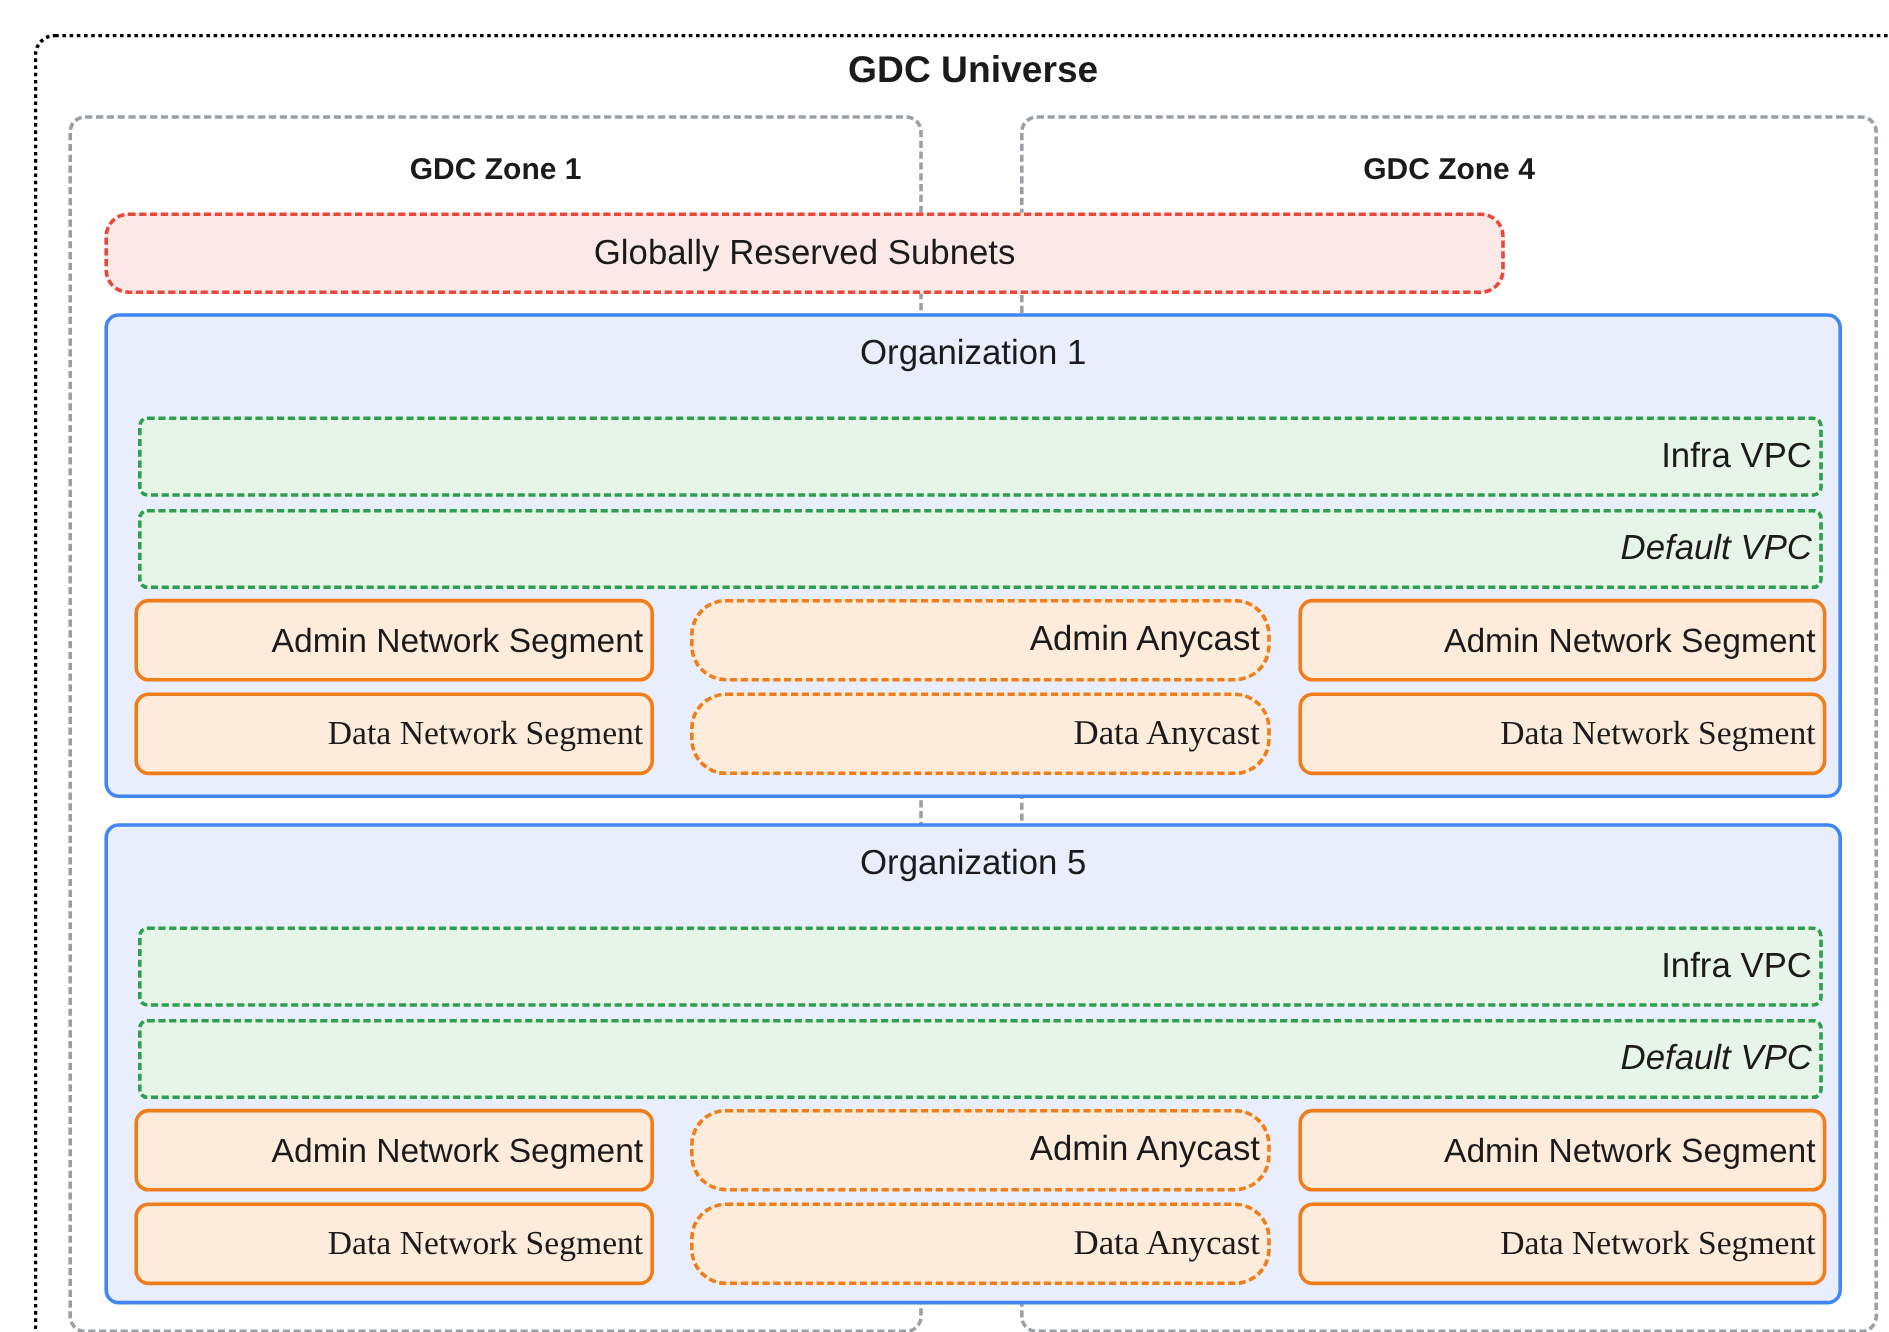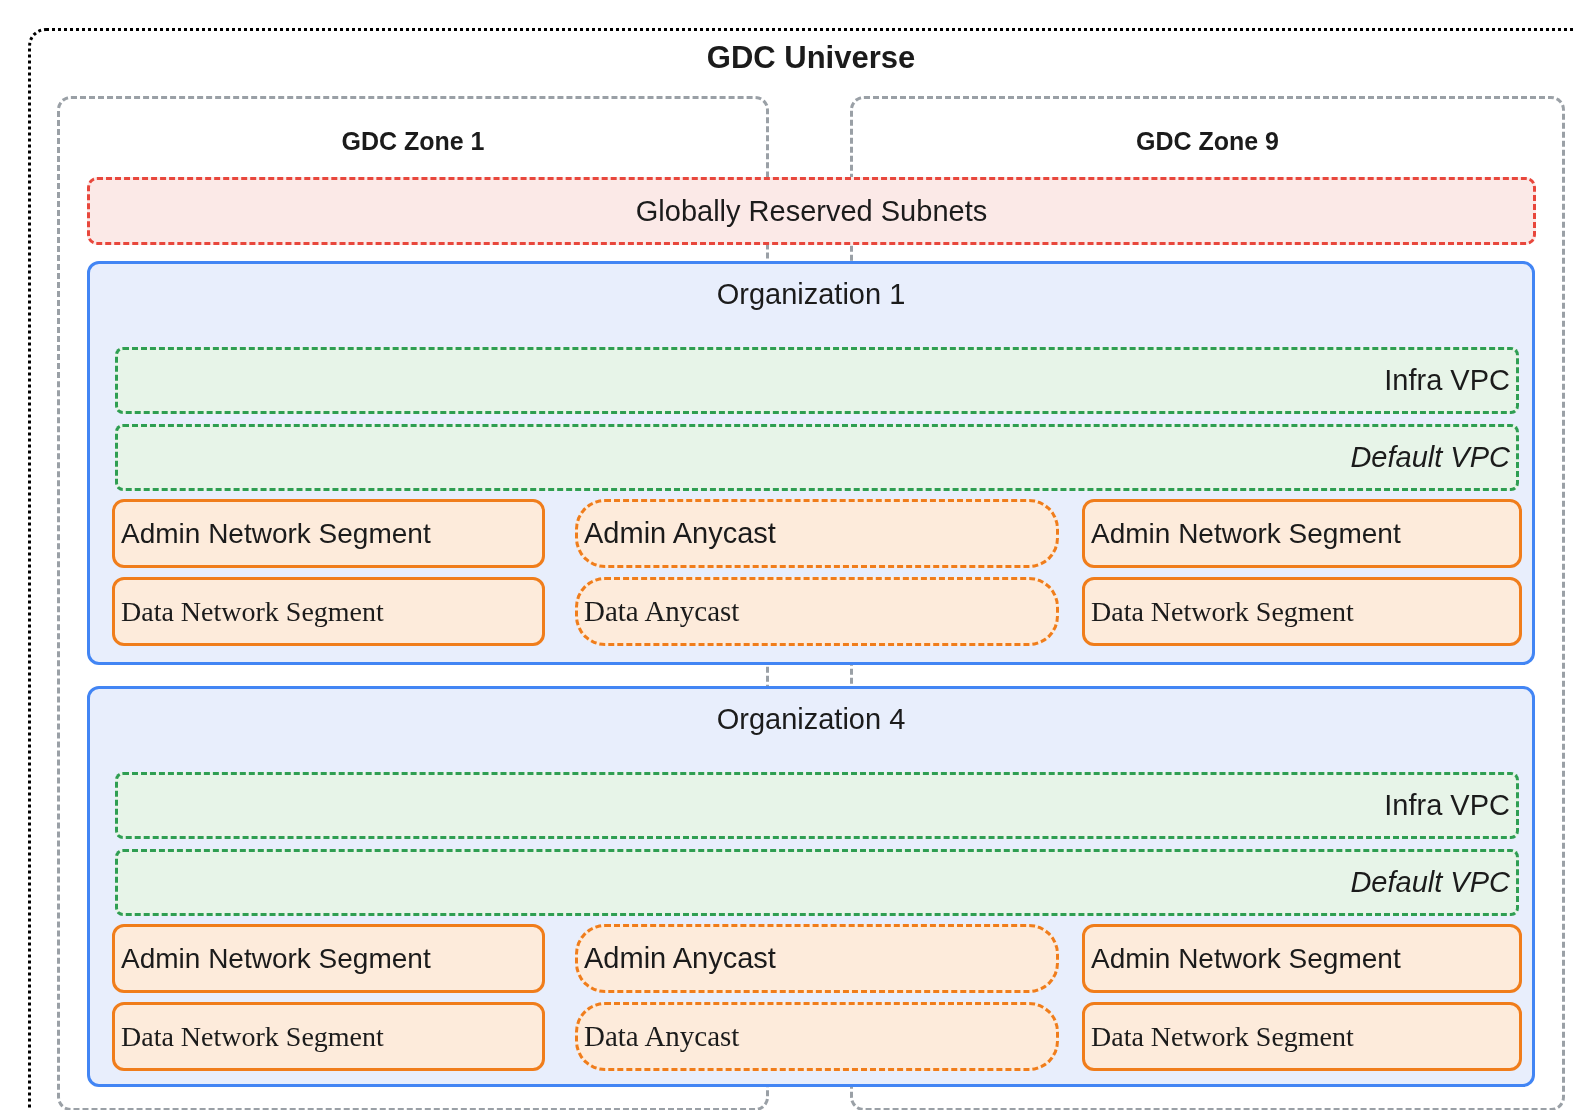--- a/index.html
+++ b/index.html
@@ -122,7 +122,7 @@
     <div class="zone-title">GDC Zone 1</div>
   </div>
   <div class="zone zone2">
-    <div class="zone-title">GDC Zone 9</div>
+    <div class="zone-title">GDC Zone 4</div>
   </div>
 
   <div class="reserved">

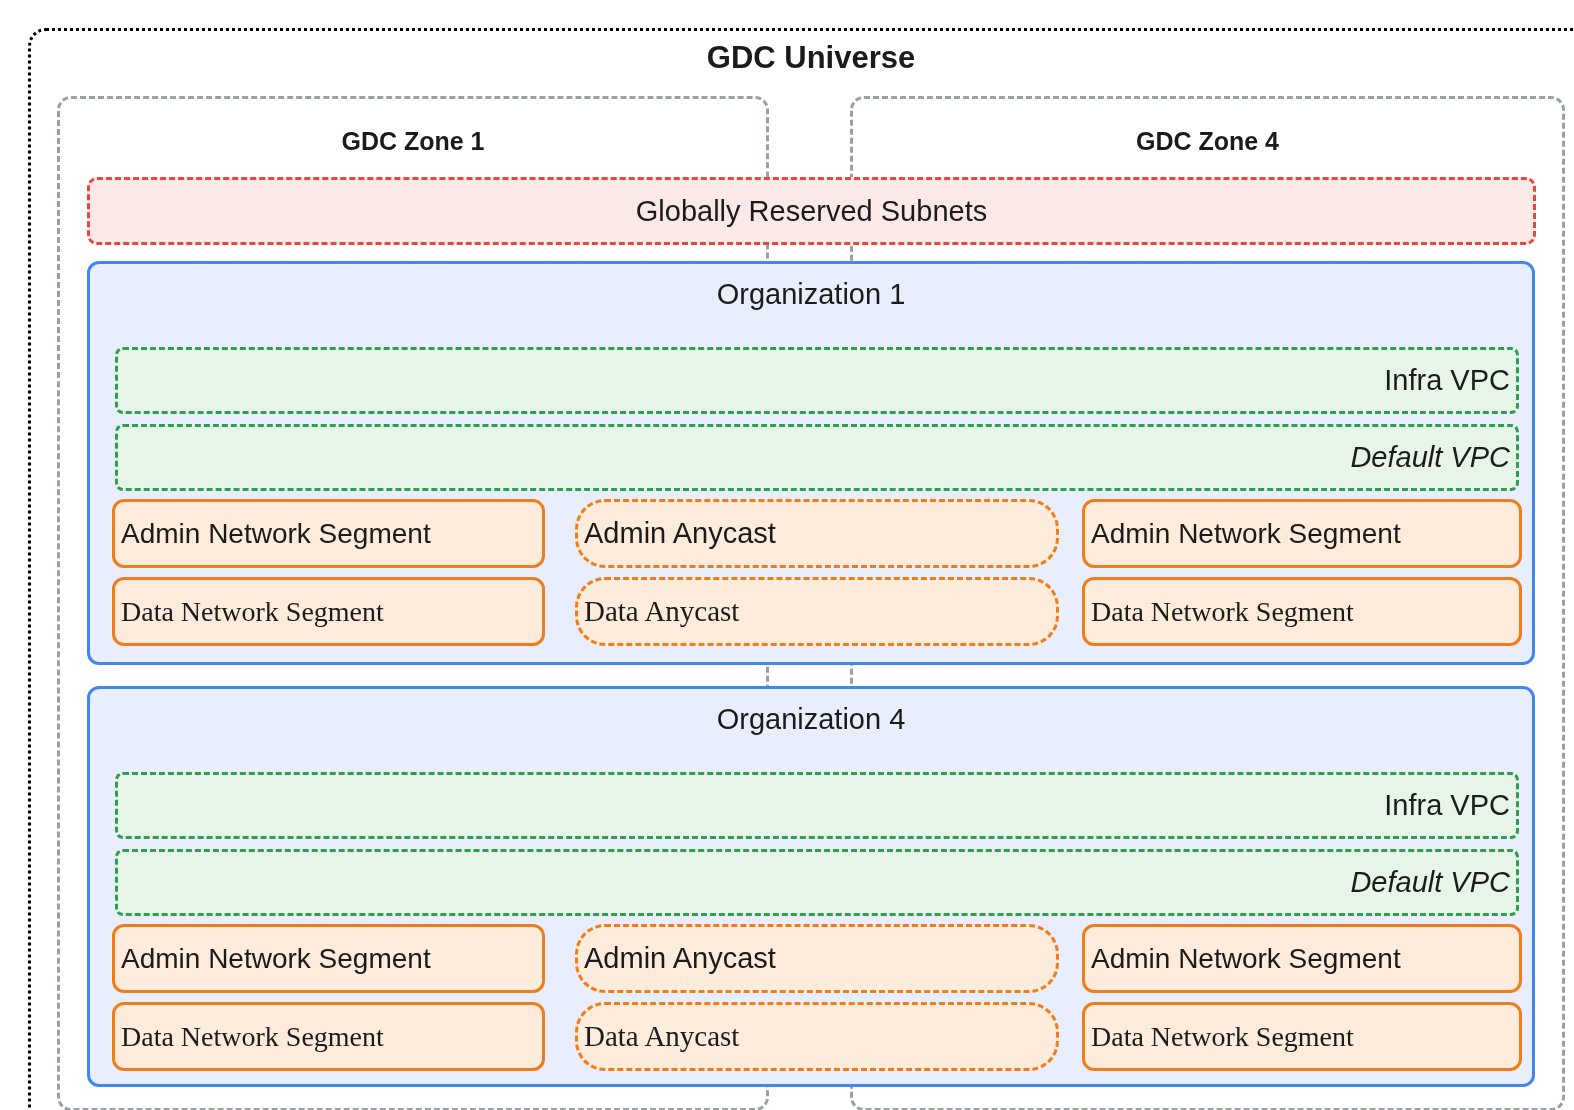--- a/index.html
+++ b/index.html
@@ -52,10 +52,10 @@
   .reserved {
     position: absolute;
     left: 63px; top: 153px;
-    width: 1449px; height: 68px;
+    width: 1167px; height: 68px;
     background: var(--reserved-fill, #fbe9e7);
     border: 3px dashed var(--reserved-border, #e8473c);
-    border-radius: 10px;
+    border-radius: 20px;
     display: flex; align-items: center; justify-content: center;
     font-size: 29px;
   }

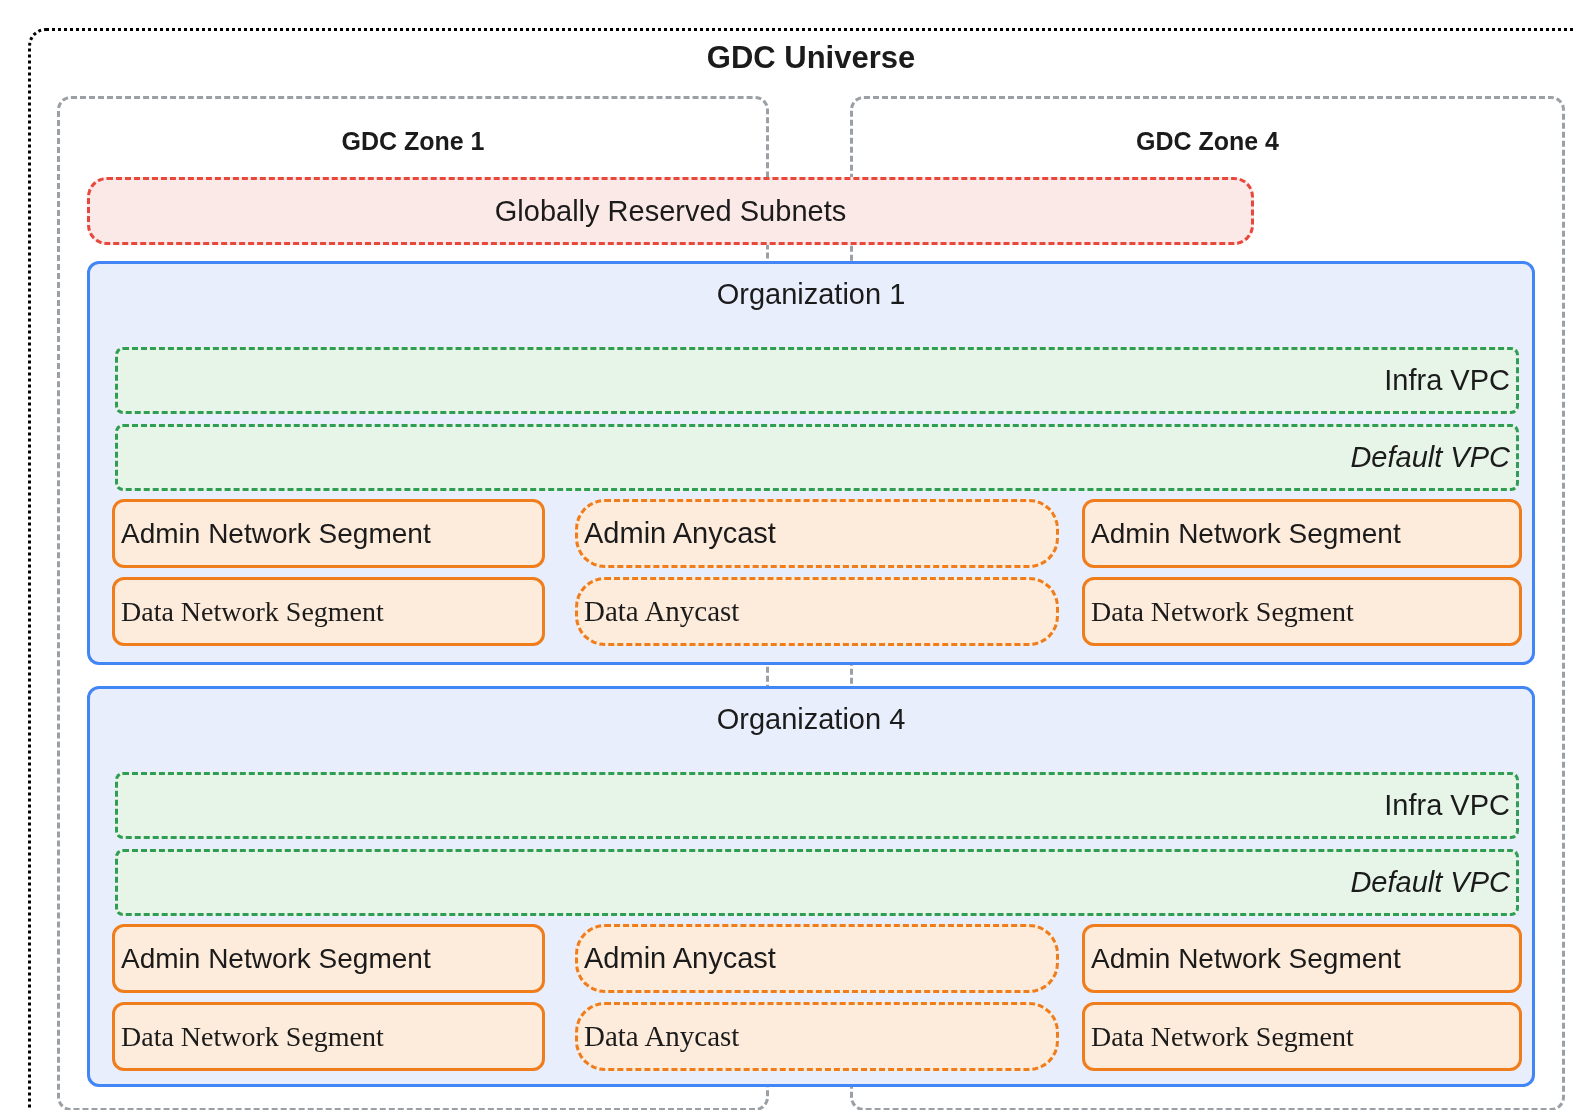--- a/index.html
+++ b/index.html
@@ -92,7 +92,7 @@
     position: absolute;
     height: 69px;
     background: var(--segment-fill, #fdebdb);
-    display: flex; align-items: center; justify-content: flex-start;
+    display: flex; align-items: center; justify-content: flex-end;
     font-size: 28px;
   }
   .seg {

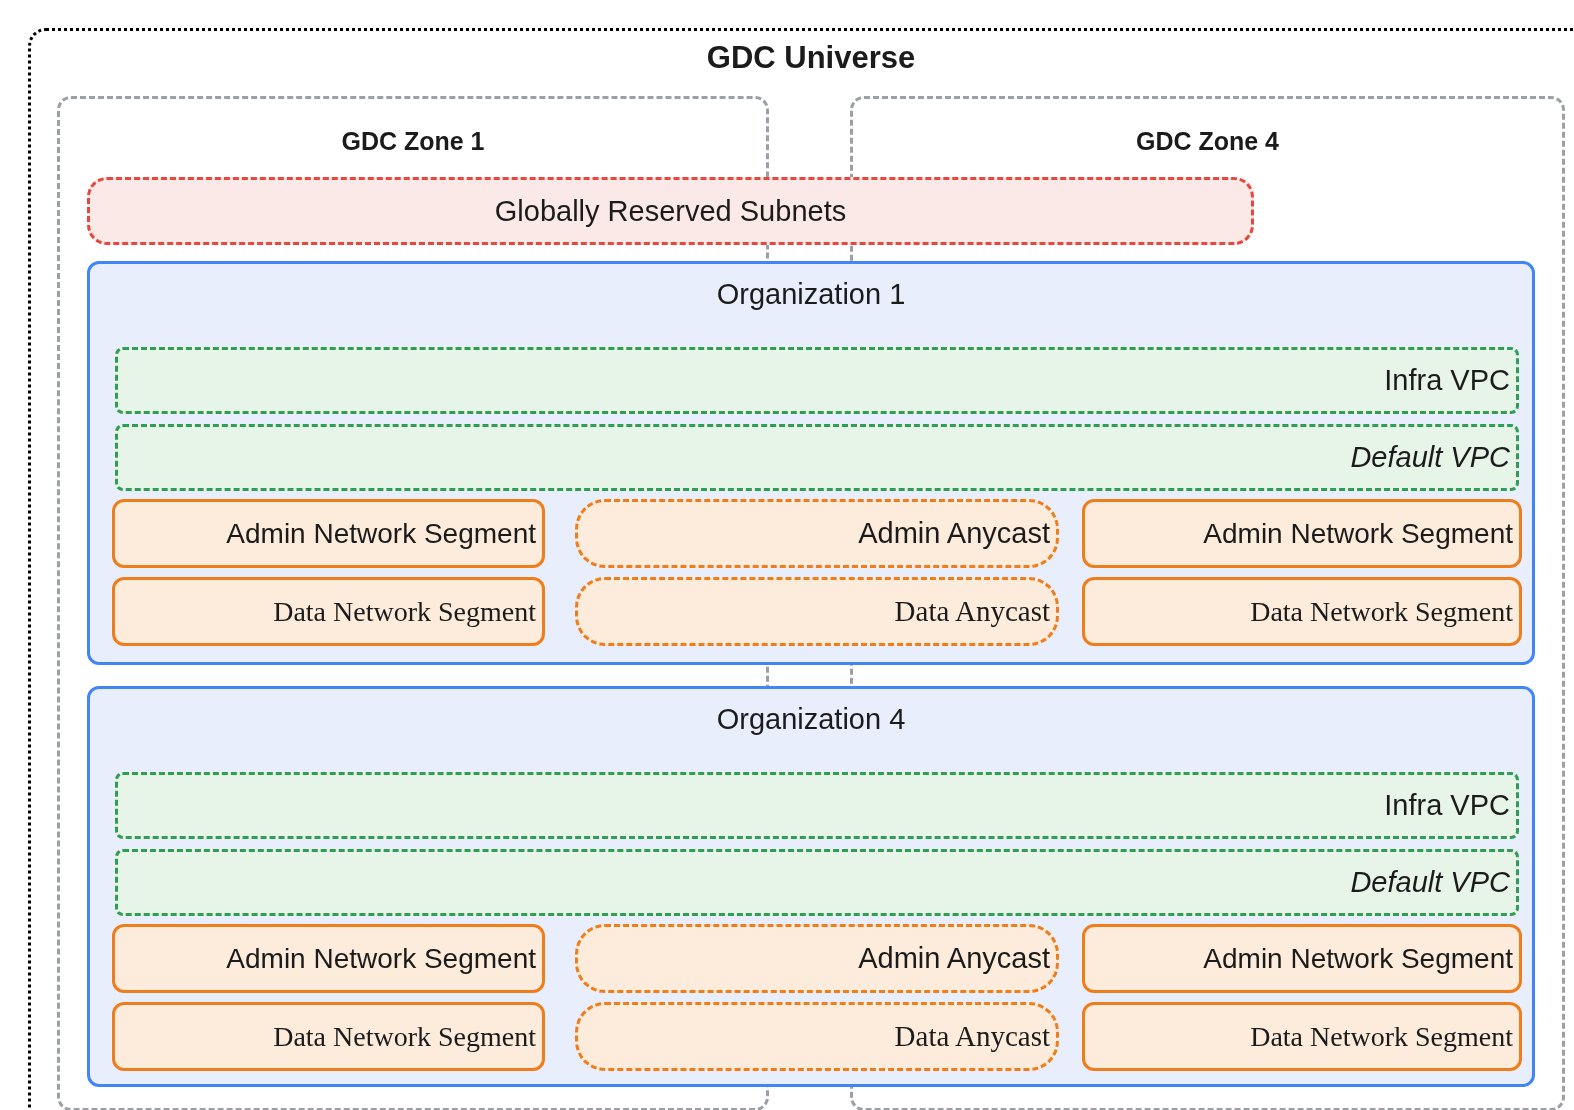--- a/index.html
+++ b/index.html
@@ -161,7 +161,7 @@
   </div>
 
   <div class="org org2">
-    <div class="org-title">Organization 4</div>
+    <div class="org-title">Organization 5</div>
 
     <div class="vpc vpc-infra">
       <span>Infra VPC</span>

